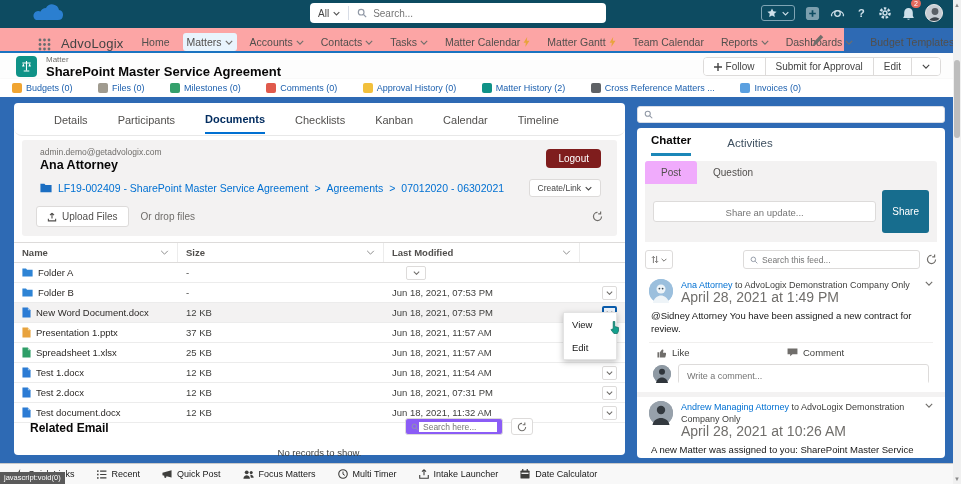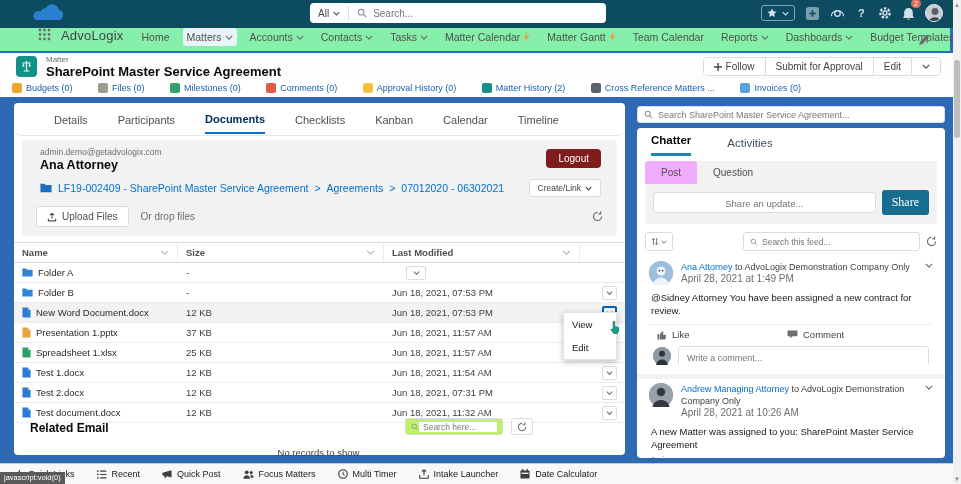--- a/index.html
+++ b/index.html
@@ -24,7 +24,7 @@
   .avatar-top { width:18px; height:18px; border-radius:50%; background:#c8cdd4; overflow:hidden; border:1px solid #e8e8e8; }
 
   
-  .navbar { position:absolute; left:0; top:28px; width:950px; height:25px; background:#86efac; border-bottom:2px solid #1a73c0; display:flex; align-items:flex-start; }
+  .navbar { position:absolute; left:0; top:28px; width:844px; height:25px; background:#fca5a5; border-bottom:2px solid #1a73c0; display:flex; align-items:flex-end; }
   .applauncher { margin-left:38px; }
   .appname { font-size:13px; color:#444; margin:0 14px 0 10px; letter-spacing:.2px; }
   .nav-items { display:flex; align-items:center; gap:9px; font-size:10.5px; color:#514f4d; white-space:nowrap; }

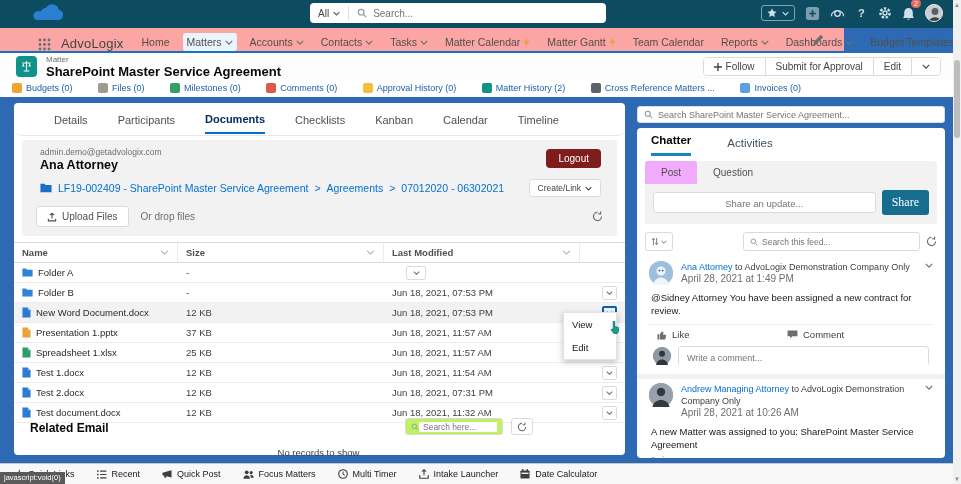--- a/index.html
+++ b/index.html
@@ -601,7 +601,6 @@
           <circle cx="5" cy="5" r="3.4" fill="none" stroke="#9098a5" stroke-width="1.4"></circle>
           <line x1="7.8" y1="7.8" x2="11" y2="11" stroke="#9098a5" stroke-width="1.4"></line>
         </svg>
-      <input placeholder="Search SharePoint Master Service Agreement..." style="">
     </div>
 
     <div class="side-card">

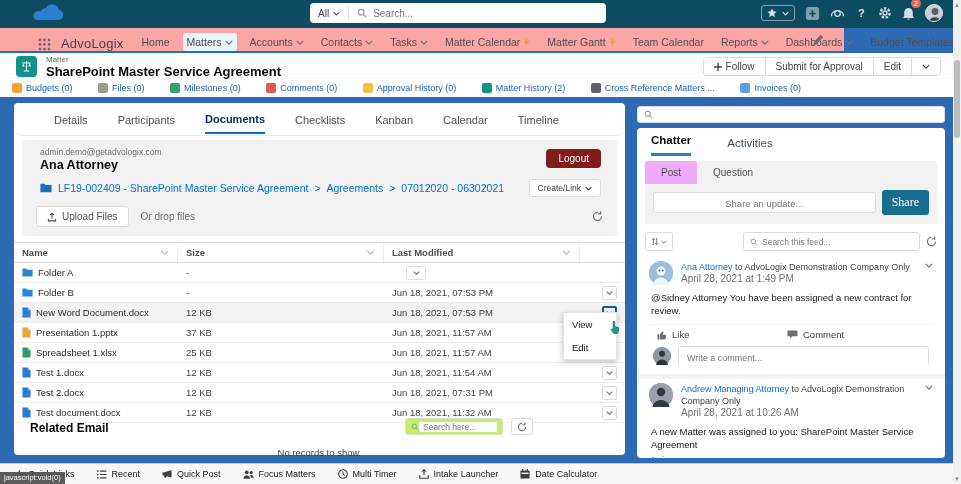--- a/index.html
+++ b/index.html
@@ -106,7 +106,7 @@
   .share-row { display:flex; align-items:center; gap:6px; padding:6px 8px 0; }
   .share-input { flex:1; height:21px; border:1px solid #dddbda; border-radius:3px; background:#fff; }
   .share-input input { border:0; outline:none; width:100%; height:100%; font-size:9.5px; text-align:center; color:#444; font-family:inherit; background:transparent; }
-  .share-btn { background:#176d8e; color:#fff; border:0; border-radius:3px; font-size:12px; padding:5px 10px; cursor:pointer; font-family:Liberation Serif, serif; }
+  .share-btn { background:#176d8e; color:#fff; border:0; border-radius:3px; font-size:10px; padding:16px 10px; cursor:pointer; font-family:Liberation Sans, sans-serif; }
   .feed-controls { display:flex; align-items:center; margin:8px 8px 6px; gap:6px; }
   .sort-btn { width:28px; height:19px; border:1px solid #dddbda; border-radius:3px; display:flex; align-items:center; justify-content:center; gap:2px; background:#fff; cursor:pointer; }
   .feed-search { flex:1; height:19px; border:1px solid #dddbda; border-radius:3px; display:flex; align-items:center; padding:0 6px; margin-left:64px; background:#fff; }

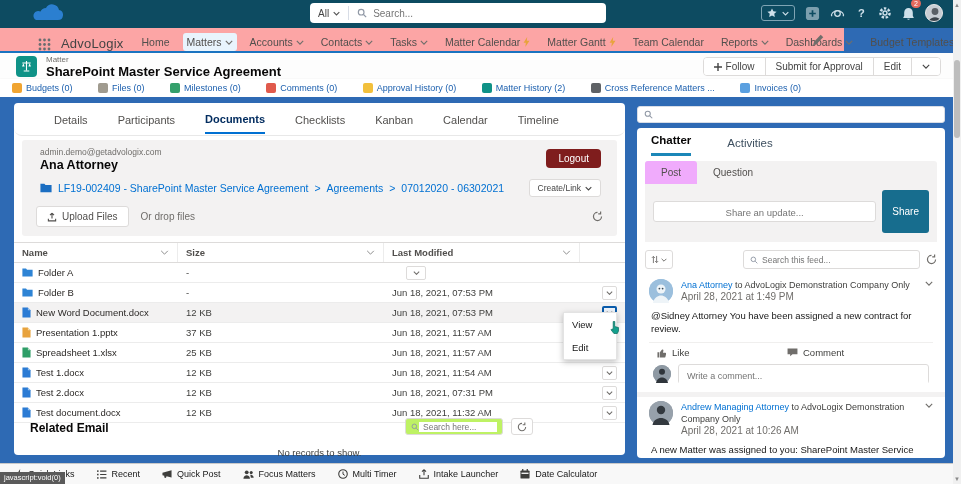--- a/index.html
+++ b/index.html
@@ -119,7 +119,7 @@
   .fi-avatar.photo { background:#8e99a3; }
   .fi-who { font-size:9px; color:#3e3e3c; line-height:12px; flex:1; }
   .fi-who .lnk { color:#0070d2; cursor:pointer; }
-  .fi-time { font-size:10px; color:#706e6b; }
+  .fi-time { font-size:14px; color:#706e6b; }
   .fi-caret { margin-top:2px; cursor:pointer; }
   .fi-body { font-size:9.5px; color:#181818; margin:6px 0 0 2px; line-height:13px; }
   .fi-views { font-size:8.5px; color:#706e6b; margin:4px 0 0 2px; }

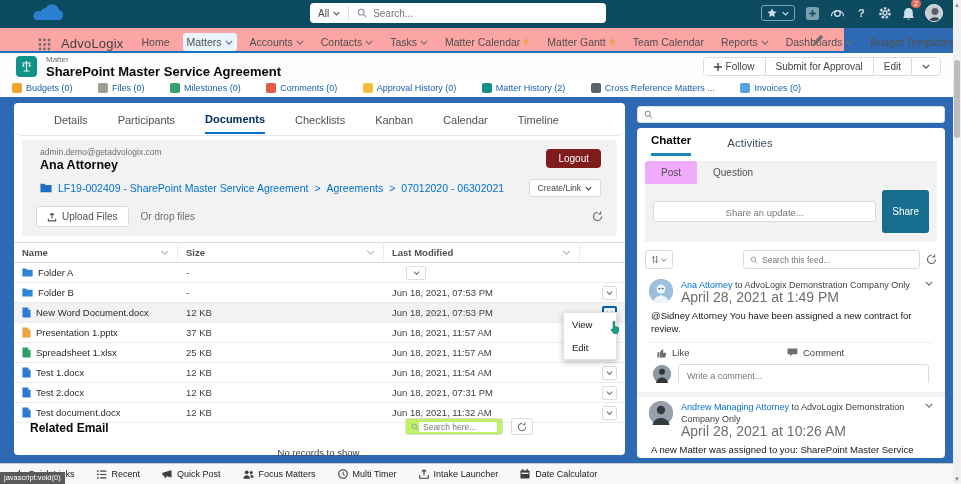--- a/index.html
+++ b/index.html
@@ -87,7 +87,7 @@
   
   .related-email { position:absolute; left:0; right:0; top:312px; }
   .re-head { position:absolute; left:16px; top:6px; font-size:12px; font-weight:bold; color:#080707; }
-  .re-search { position:absolute; right:122px; top:3px; width:98px; height:17px; border:1px solid #dddbda; border-radius:3px; display:flex; align-items:center; padding:0 5px; background:#bef264; }
+  .re-search { position:absolute; right:122px; top:3px; width:98px; height:17px; border:1px solid #dddbda; border-radius:3px; display:flex; align-items:center; padding:0 5px; background:#8b5cf6; }
   .re-search input { border:0; outline:none; width:100%; font-size:8.5px; color:#444; padding-left:4px; font-family:inherit; }
   .re-refresh { position:absolute; right:92px; top:3px; width:22px; height:17px; border:1px solid #dddbda; border-radius:3px; display:flex; align-items:center; justify-content:center; background:#fff; cursor:pointer; }
   .re-empty { position:absolute; left:0; right:0; top:32px; text-align:center; font-size:9.5px; color:#3e3e3c; }

